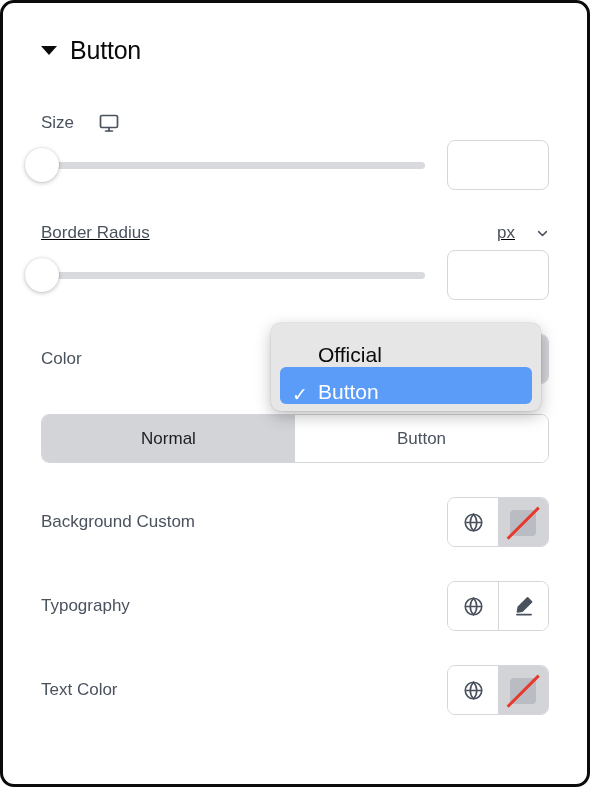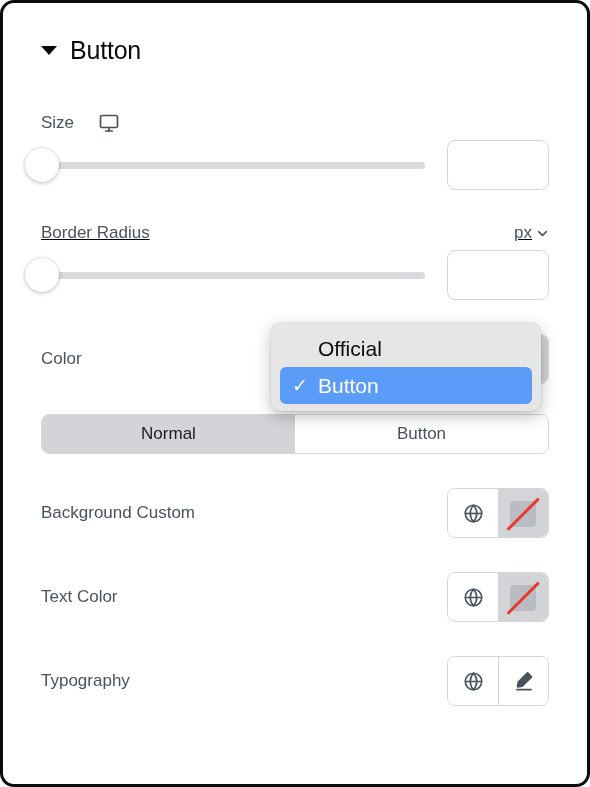--- a/index.html
+++ b/index.html
@@ -109,7 +109,7 @@
   .unit {
     display: flex;
     align-items: center;
-    gap: 4px;
+    gap: 21px;
     font-size: 17px;
     color: #4a525e;
   }

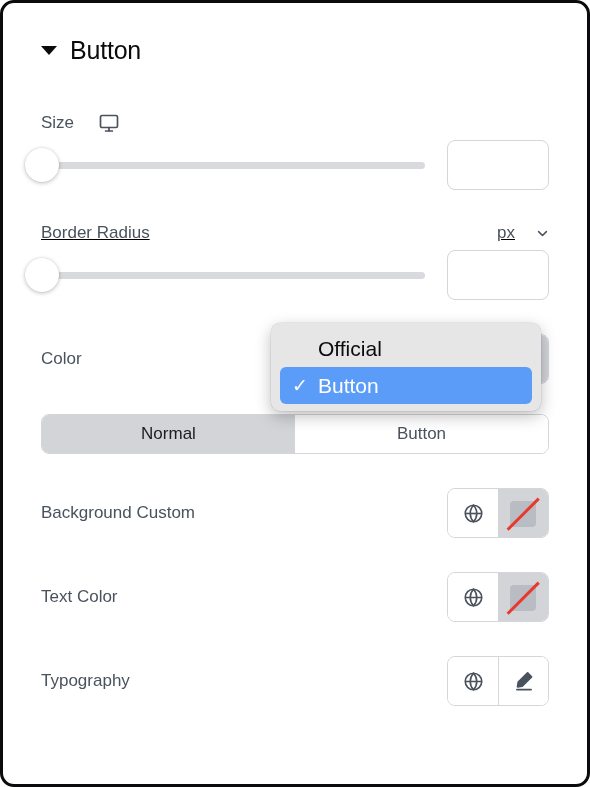--- a/index.html
+++ b/index.html
@@ -205,7 +205,7 @@
     position: relative;
     height: 37px;
     display: flex;
-    align-items: center;
+    align-items: flex-end;
     padding-left: 38px;
     font-size: 21px;
     color: #0b0b0d;

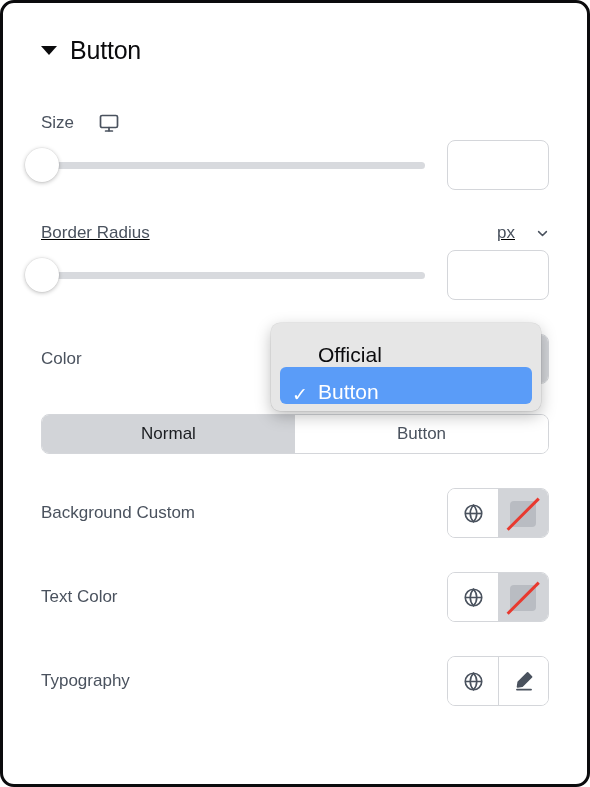--- a/index.html
+++ b/index.html
@@ -159,7 +159,7 @@
   .tabs {
     margin: 30px 38px 0 38px;
     display: flex;
-    height: 40px;
+    height: 49px;
     border: 1px solid #d4d6da;
     border-radius: 8px;
     overflow: hidden;

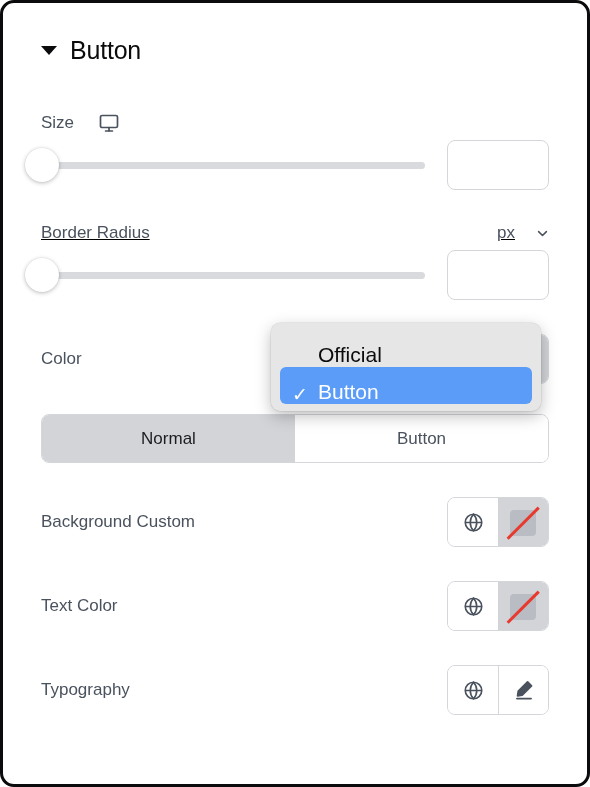--- a/index.html
+++ b/index.html
@@ -312,7 +312,7 @@
   </div>
 
   <div class="opt-row">
-    <span class="label">Text Color</span>
+    <span class="label">Typography</span>
     <div class="ctl-group">
       <div class="ctl-cell">
         <svg width="23" height="23" viewBox="0 0 24 24" fill="none">
@@ -321,15 +321,17 @@
           <path d="M12 3.4c2.3 2.4 3.4 5.4 3.4 8.6s-1.1 6.2-3.4 8.6c-2.3-2.4-3.4-5.4-3.4-8.6S9.7 5.8 12 3.4z" stroke="#4a525e" stroke-width="1.7"></path>
         </svg>
       </div>
-      <div class="nocolor">
-        <span class="sq"></span>
-        <span class="slash"></span>
+      <div class="ctl-cell">
+        <svg width="24" height="24" viewBox="0 0 24 24" fill="none">
+          <path d="M15.6 3.9l3.9 3.9-9.3 9.3-4.6.7.7-4.6 9.3-9.3z" stroke="#4a525e" stroke-width="1.8" stroke-linejoin="round" fill="#4a525e"></path>
+          <path d="M5 20.6h14" stroke="#4a525e" stroke-width="1.9" stroke-linecap="round"></path>
+        </svg>
       </div>
     </div>
   </div>
 
   <div class="opt-row">
-    <span class="label">Typography</span>
+    <span class="label">Text Color</span>
     <div class="ctl-group">
       <div class="ctl-cell">
         <svg width="23" height="23" viewBox="0 0 24 24" fill="none">
@@ -338,11 +340,9 @@
           <path d="M12 3.4c2.3 2.4 3.4 5.4 3.4 8.6s-1.1 6.2-3.4 8.6c-2.3-2.4-3.4-5.4-3.4-8.6S9.7 5.8 12 3.4z" stroke="#4a525e" stroke-width="1.7"></path>
         </svg>
       </div>
-      <div class="ctl-cell">
-        <svg width="24" height="24" viewBox="0 0 24 24" fill="none">
-          <path d="M15.6 3.9l3.9 3.9-9.3 9.3-4.6.7.7-4.6 9.3-9.3z" stroke="#4a525e" stroke-width="1.8" stroke-linejoin="round" fill="#4a525e"></path>
-          <path d="M5 20.6h14" stroke="#4a525e" stroke-width="1.9" stroke-linecap="round"></path>
-        </svg>
+      <div class="nocolor">
+        <span class="sq"></span>
+        <span class="slash"></span>
       </div>
     </div>
   </div>

